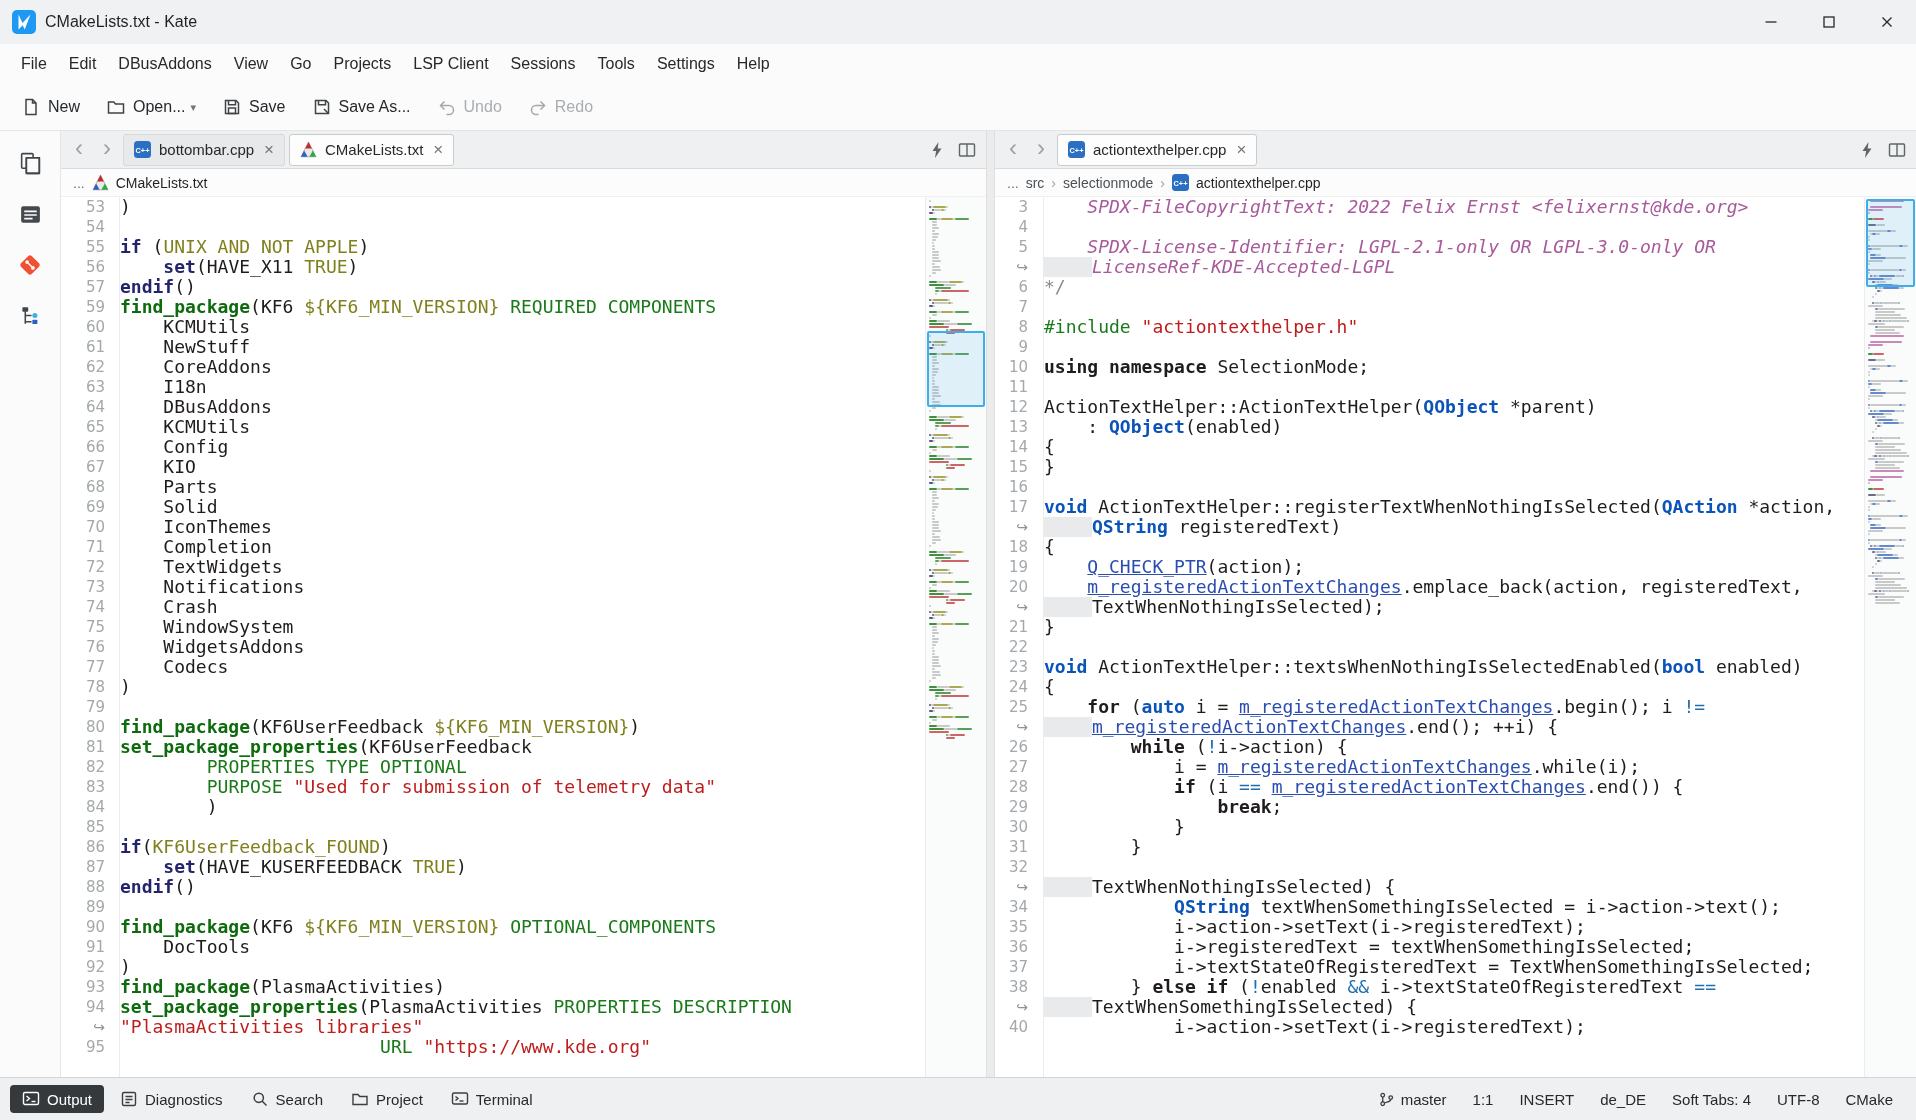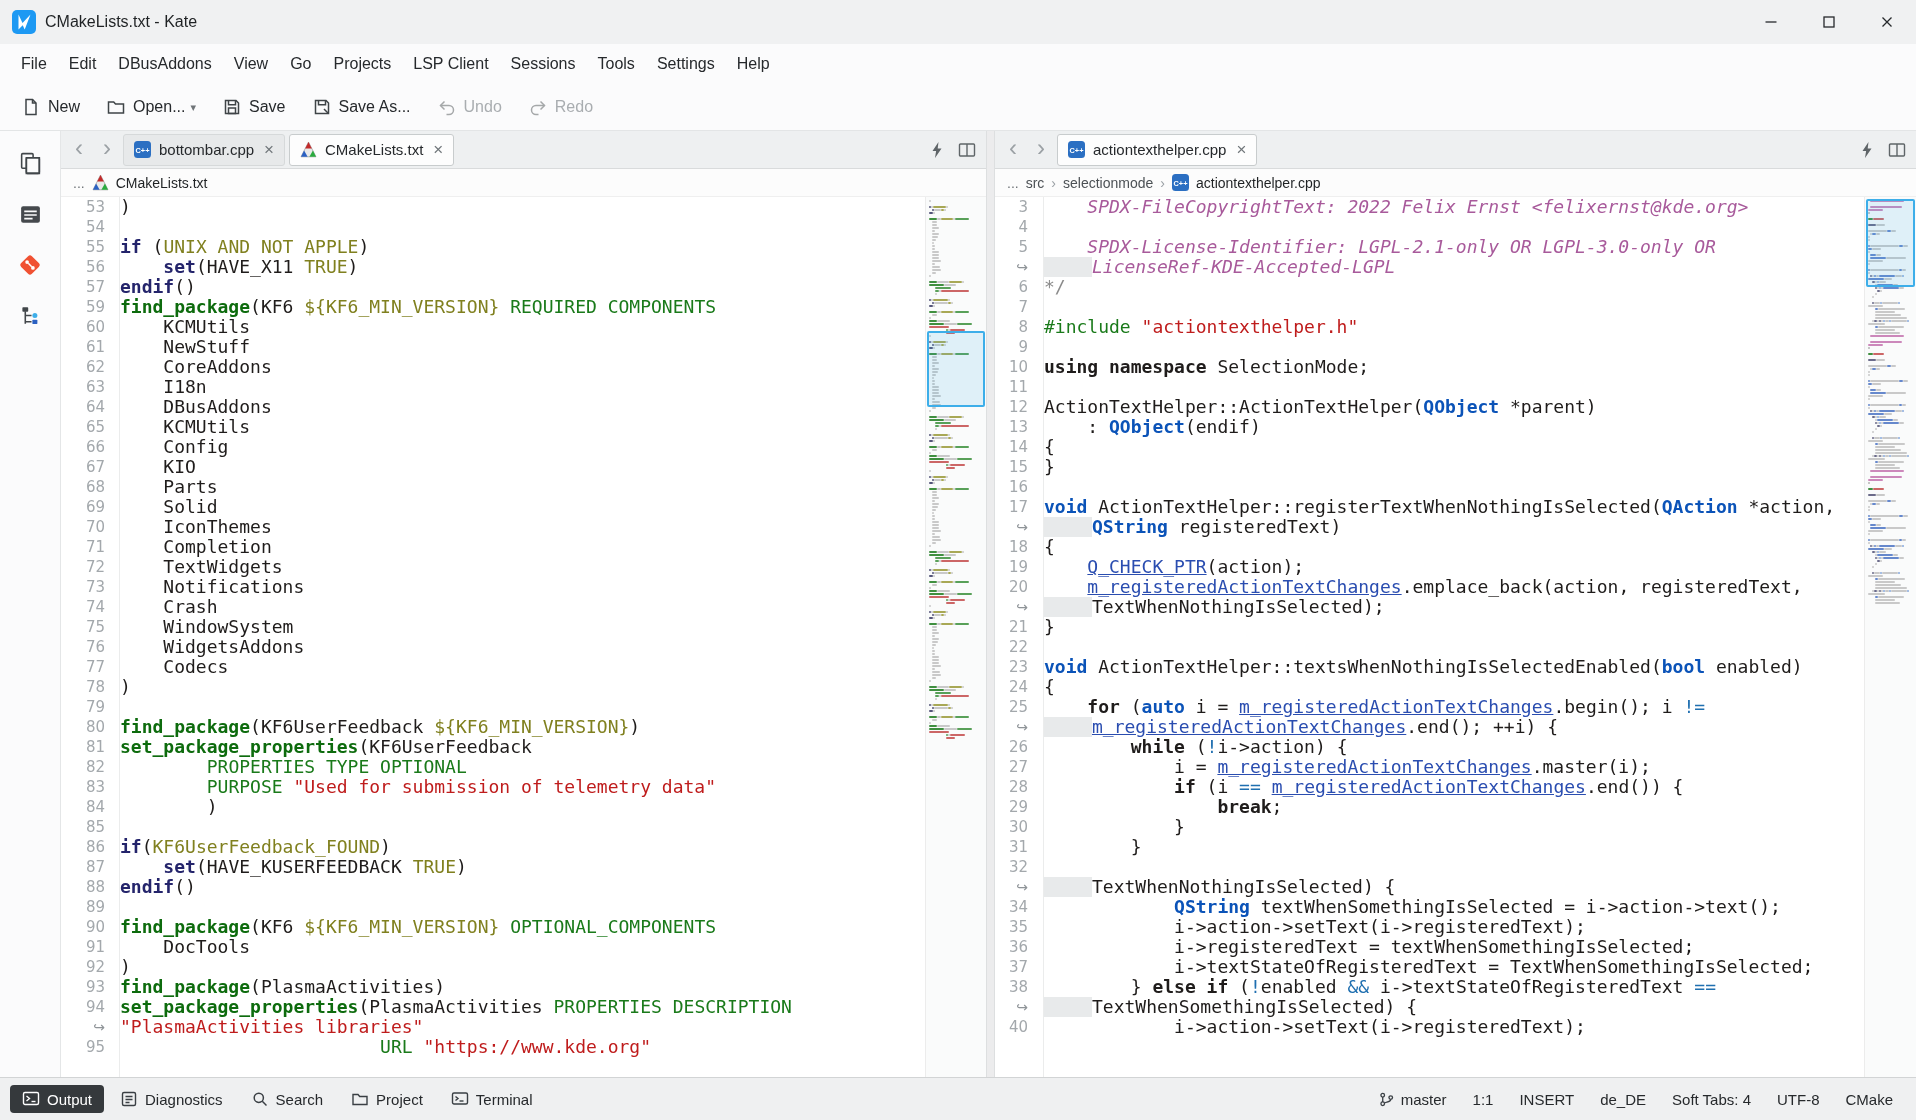--- a/index.html
+++ b/index.html
@@ -1133,7 +1133,7 @@
             <div class="crow"><span class="ln">10</span><span class="txt"><span class="tk-k">using namespace</span><span class="tk-n"> SelectionMode;</span></span></div>
             <div class="crow"><span class="ln">11</span><span class="txt"></span></div>
             <div class="crow"><span class="ln">12</span><span class="txt"><span class="tk-n">ActionTextHelper::ActionTextHelper(</span><span class="tk-t">QObject</span><span class="tk-n"> *parent)</span></span></div>
-            <div class="crow"><span class="ln">13</span><span class="txt"><span class="tk-n">    : </span><span class="tk-t">QObject</span><span class="tk-n">(endif)</span></span></div>
+            <div class="crow"><span class="ln">13</span><span class="txt"><span class="tk-n">    : </span><span class="tk-t">QObject</span><span class="tk-n">(enabled)</span></span></div>
             <div class="crow"><span class="ln">14</span><span class="txt"><span class="tk-n">{</span></span></div>
             <div class="crow"><span class="ln">15</span><span class="txt"><span class="tk-n">}</span></span></div>
             <div class="crow"><span class="ln">16</span><span class="txt"></span></div>

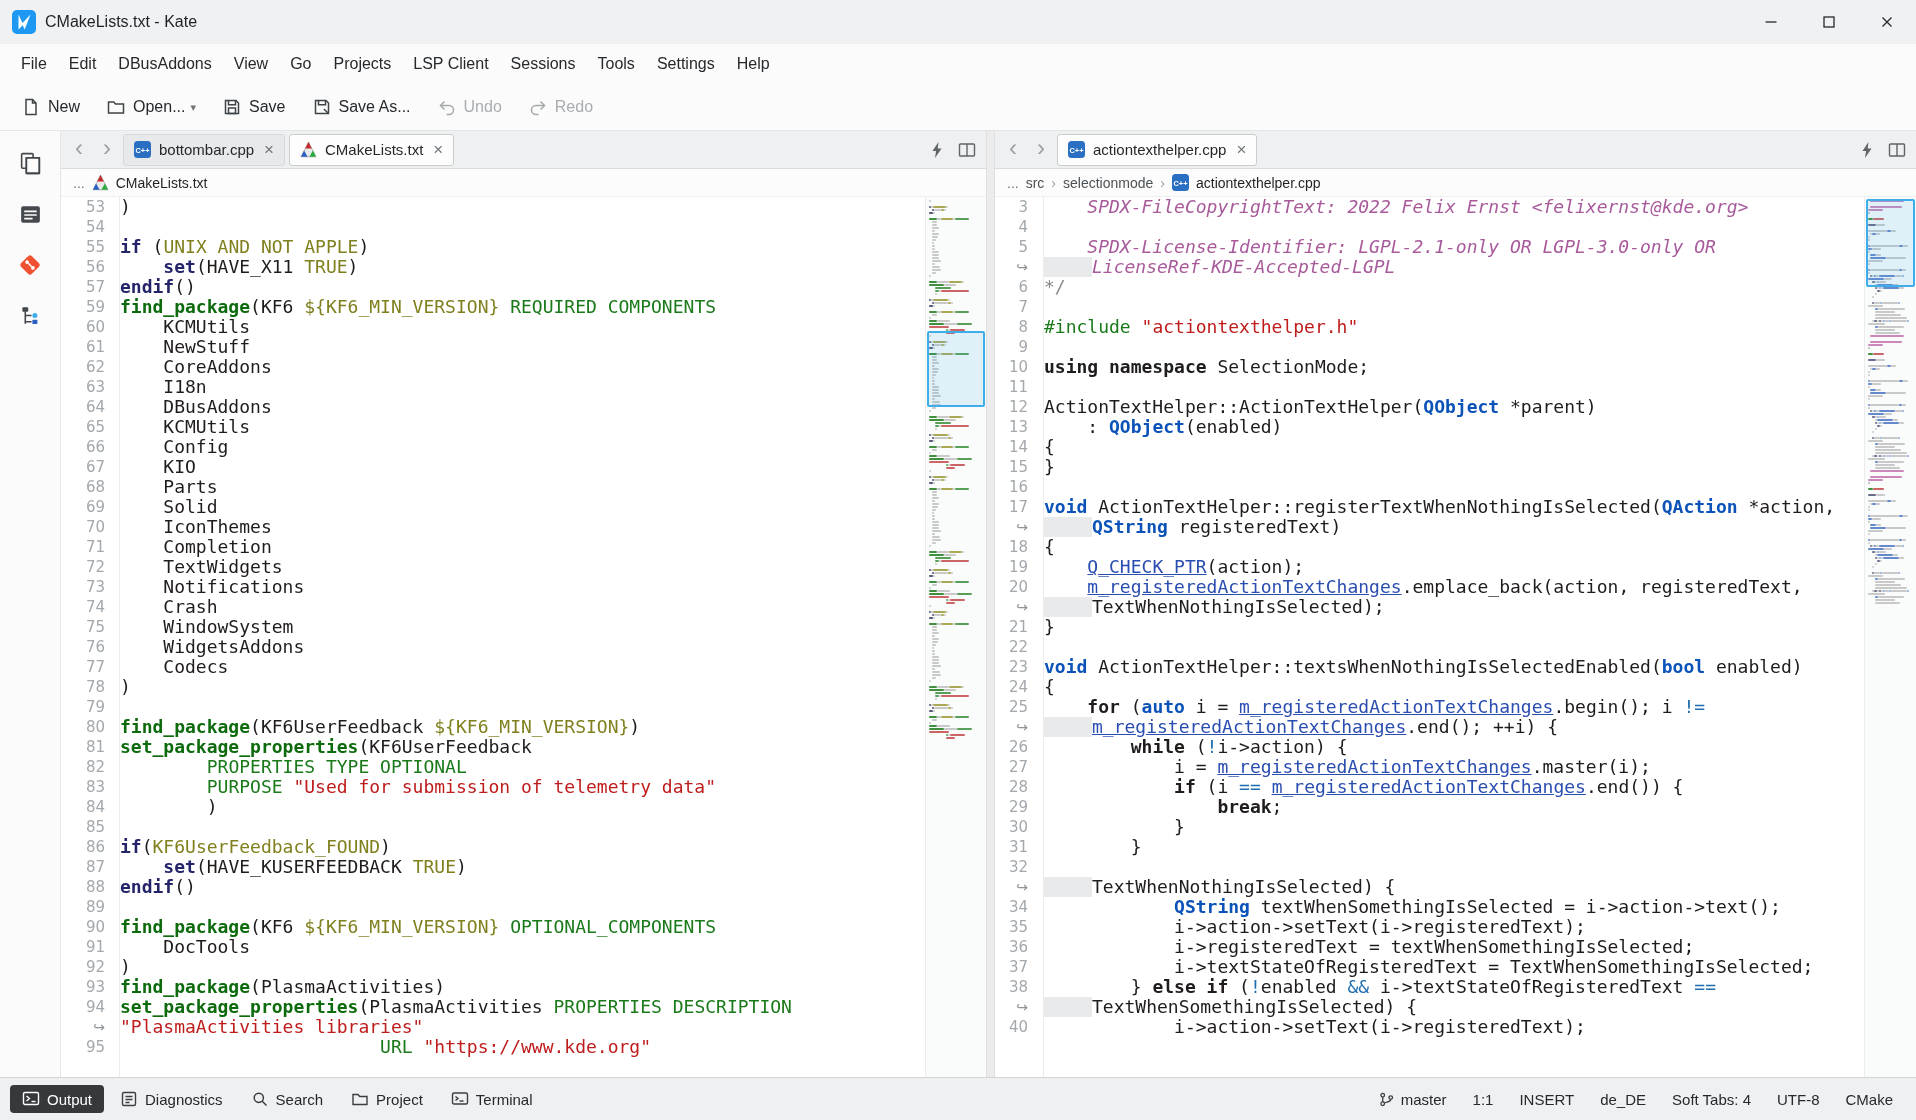--- a/index.html
+++ b/index.html
@@ -1150,7 +1150,7 @@
             <div class="crow"><span class="ln">25</span><span class="txt"><span class="tk-n">    </span><span class="tk-k">for</span><span class="tk-n"> (</span><span class="tk-t">auto</span><span class="tk-n"> i = </span><span class="tk-m">m_registeredActionTextChanges</span><span class="tk-n">.begin(); i </span><span class="tk-o">!=</span></span></div>
             <div class="crow"><span class="ln wrapmark">↪</span><span class="txt"><span class="wrapfill"></span><span class="tk-m">m_registeredActionTextChanges</span><span class="tk-n">.end(); ++i) {</span></span></div>
             <div class="crow"><span class="ln">26</span><span class="txt"><span class="tk-n">        </span><span class="tk-k">while</span><span class="tk-n"> (</span><span class="tk-o">!</span><span class="tk-n">i-&gt;action) {</span></span></div>
-            <div class="crow"><span class="ln">27</span><span class="txt"><span class="tk-n">            i = </span><span class="tk-m">m_registeredActionTextChanges</span><span class="tk-n">.master(i);</span></span></div>
+            <div class="crow"><span class="ln">27</span><span class="txt"><span class="tk-n">            i = </span><span class="tk-m">m_registeredActionTextChanges</span><span class="tk-n">.while(i);</span></span></div>
             <div class="crow"><span class="ln">28</span><span class="txt"><span class="tk-n">            </span><span class="tk-k">if</span><span class="tk-n"> (i </span><span class="tk-o">==</span><span class="tk-n"> </span><span class="tk-m">m_registeredActionTextChanges</span><span class="tk-n">.end()) {</span></span></div>
             <div class="crow"><span class="ln">29</span><span class="txt"><span class="tk-n">                </span><span class="tk-k">break</span><span class="tk-n">;</span></span></div>
             <div class="crow"><span class="ln">30</span><span class="txt"><span class="tk-n">            }</span></span></div>

